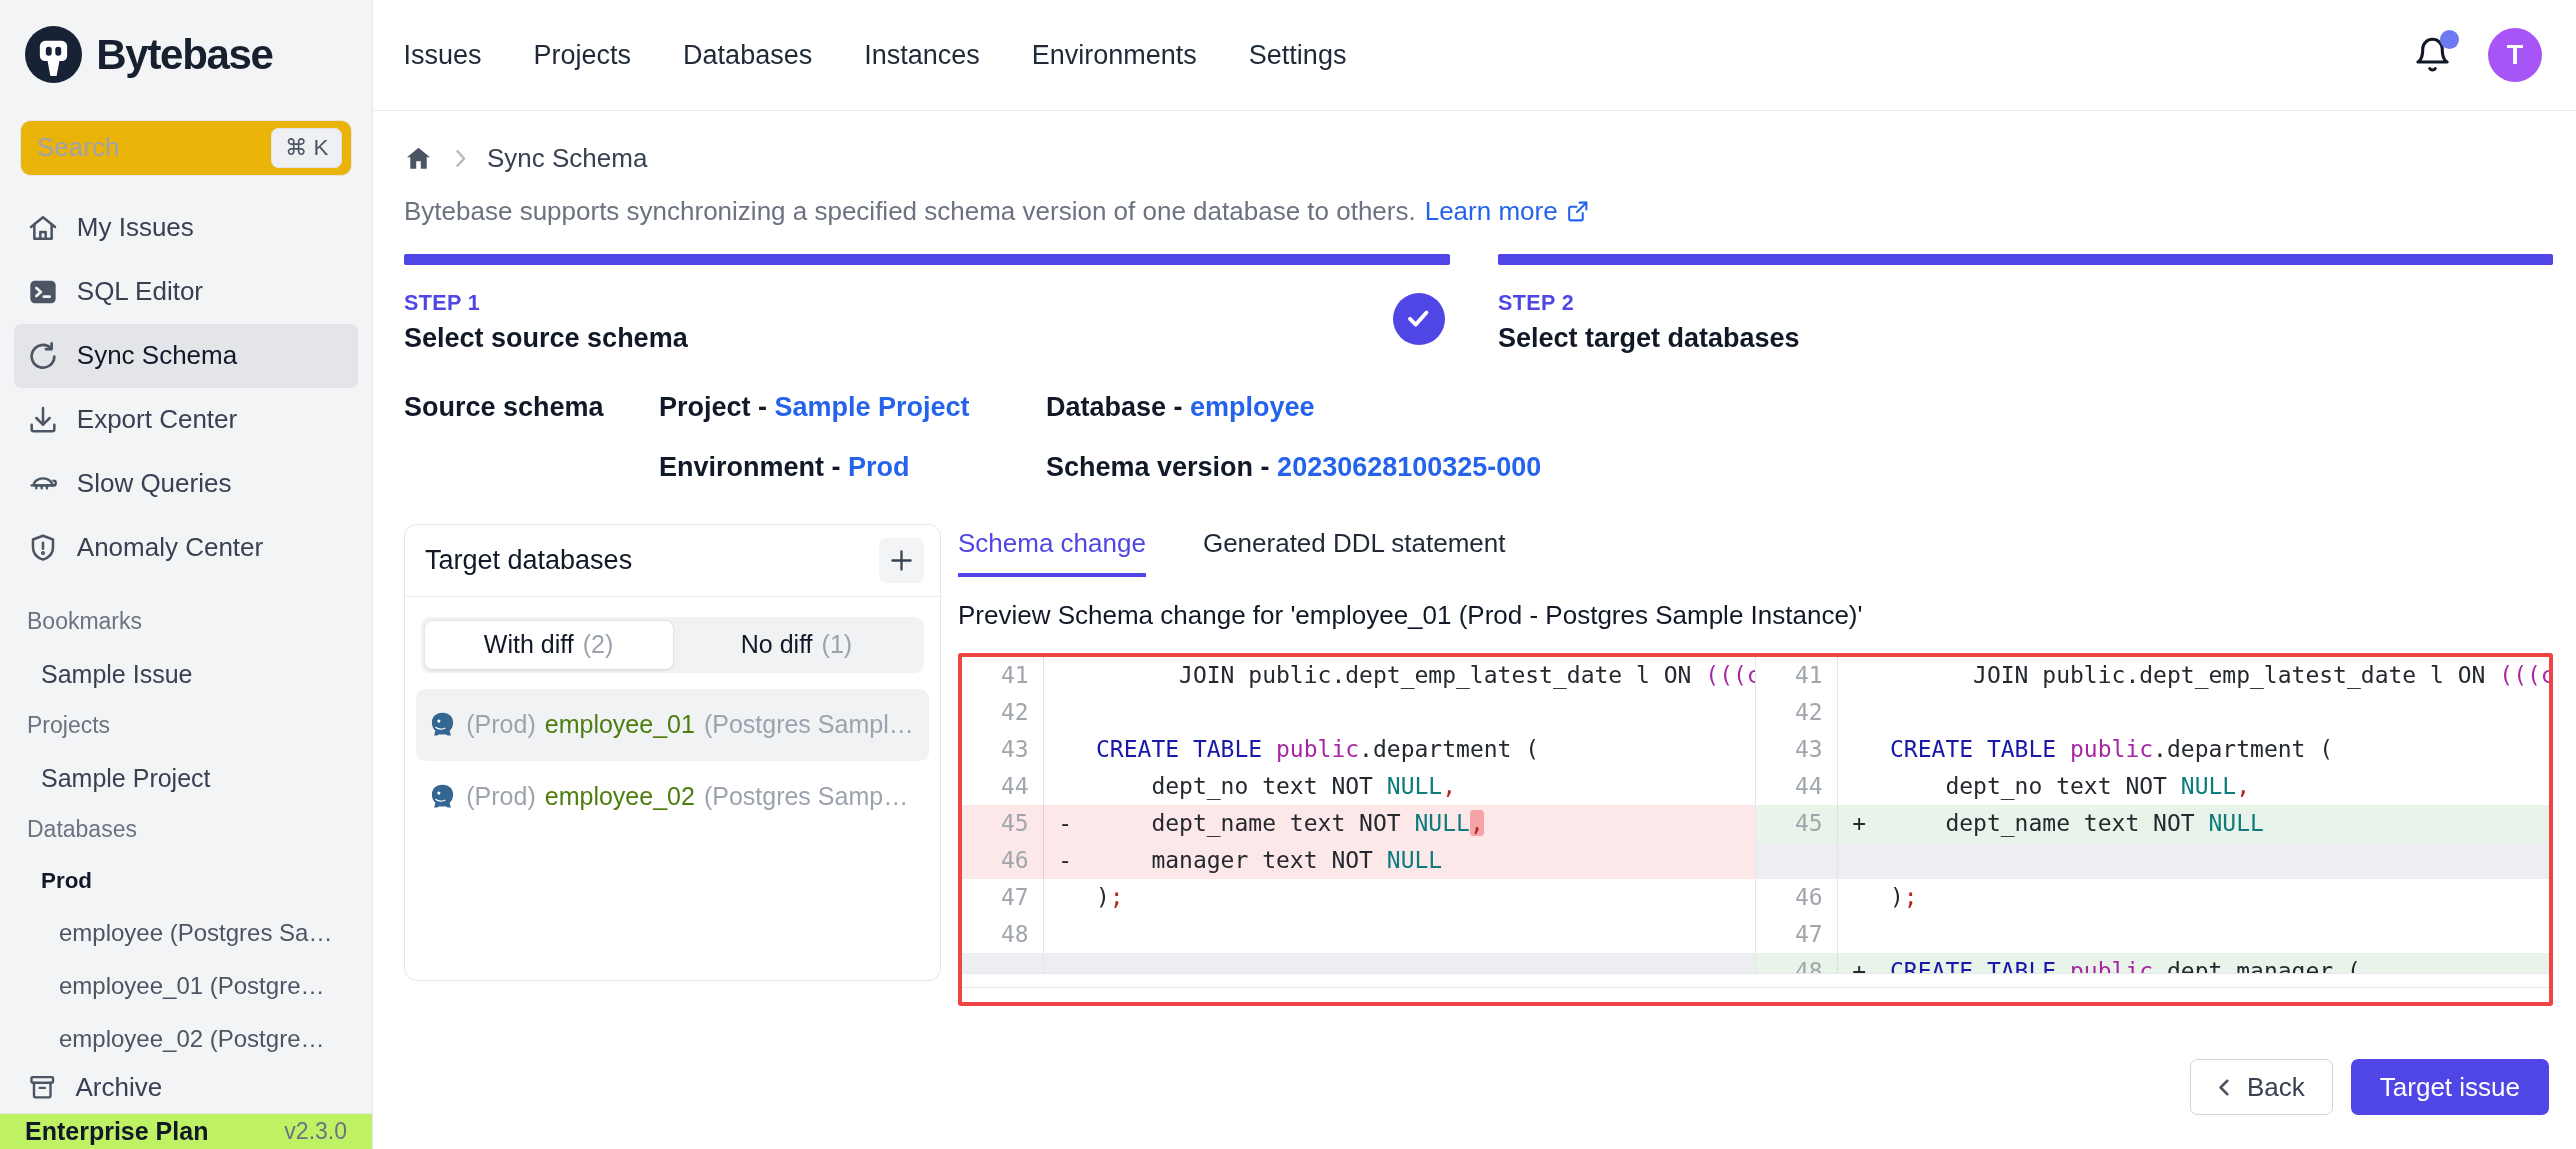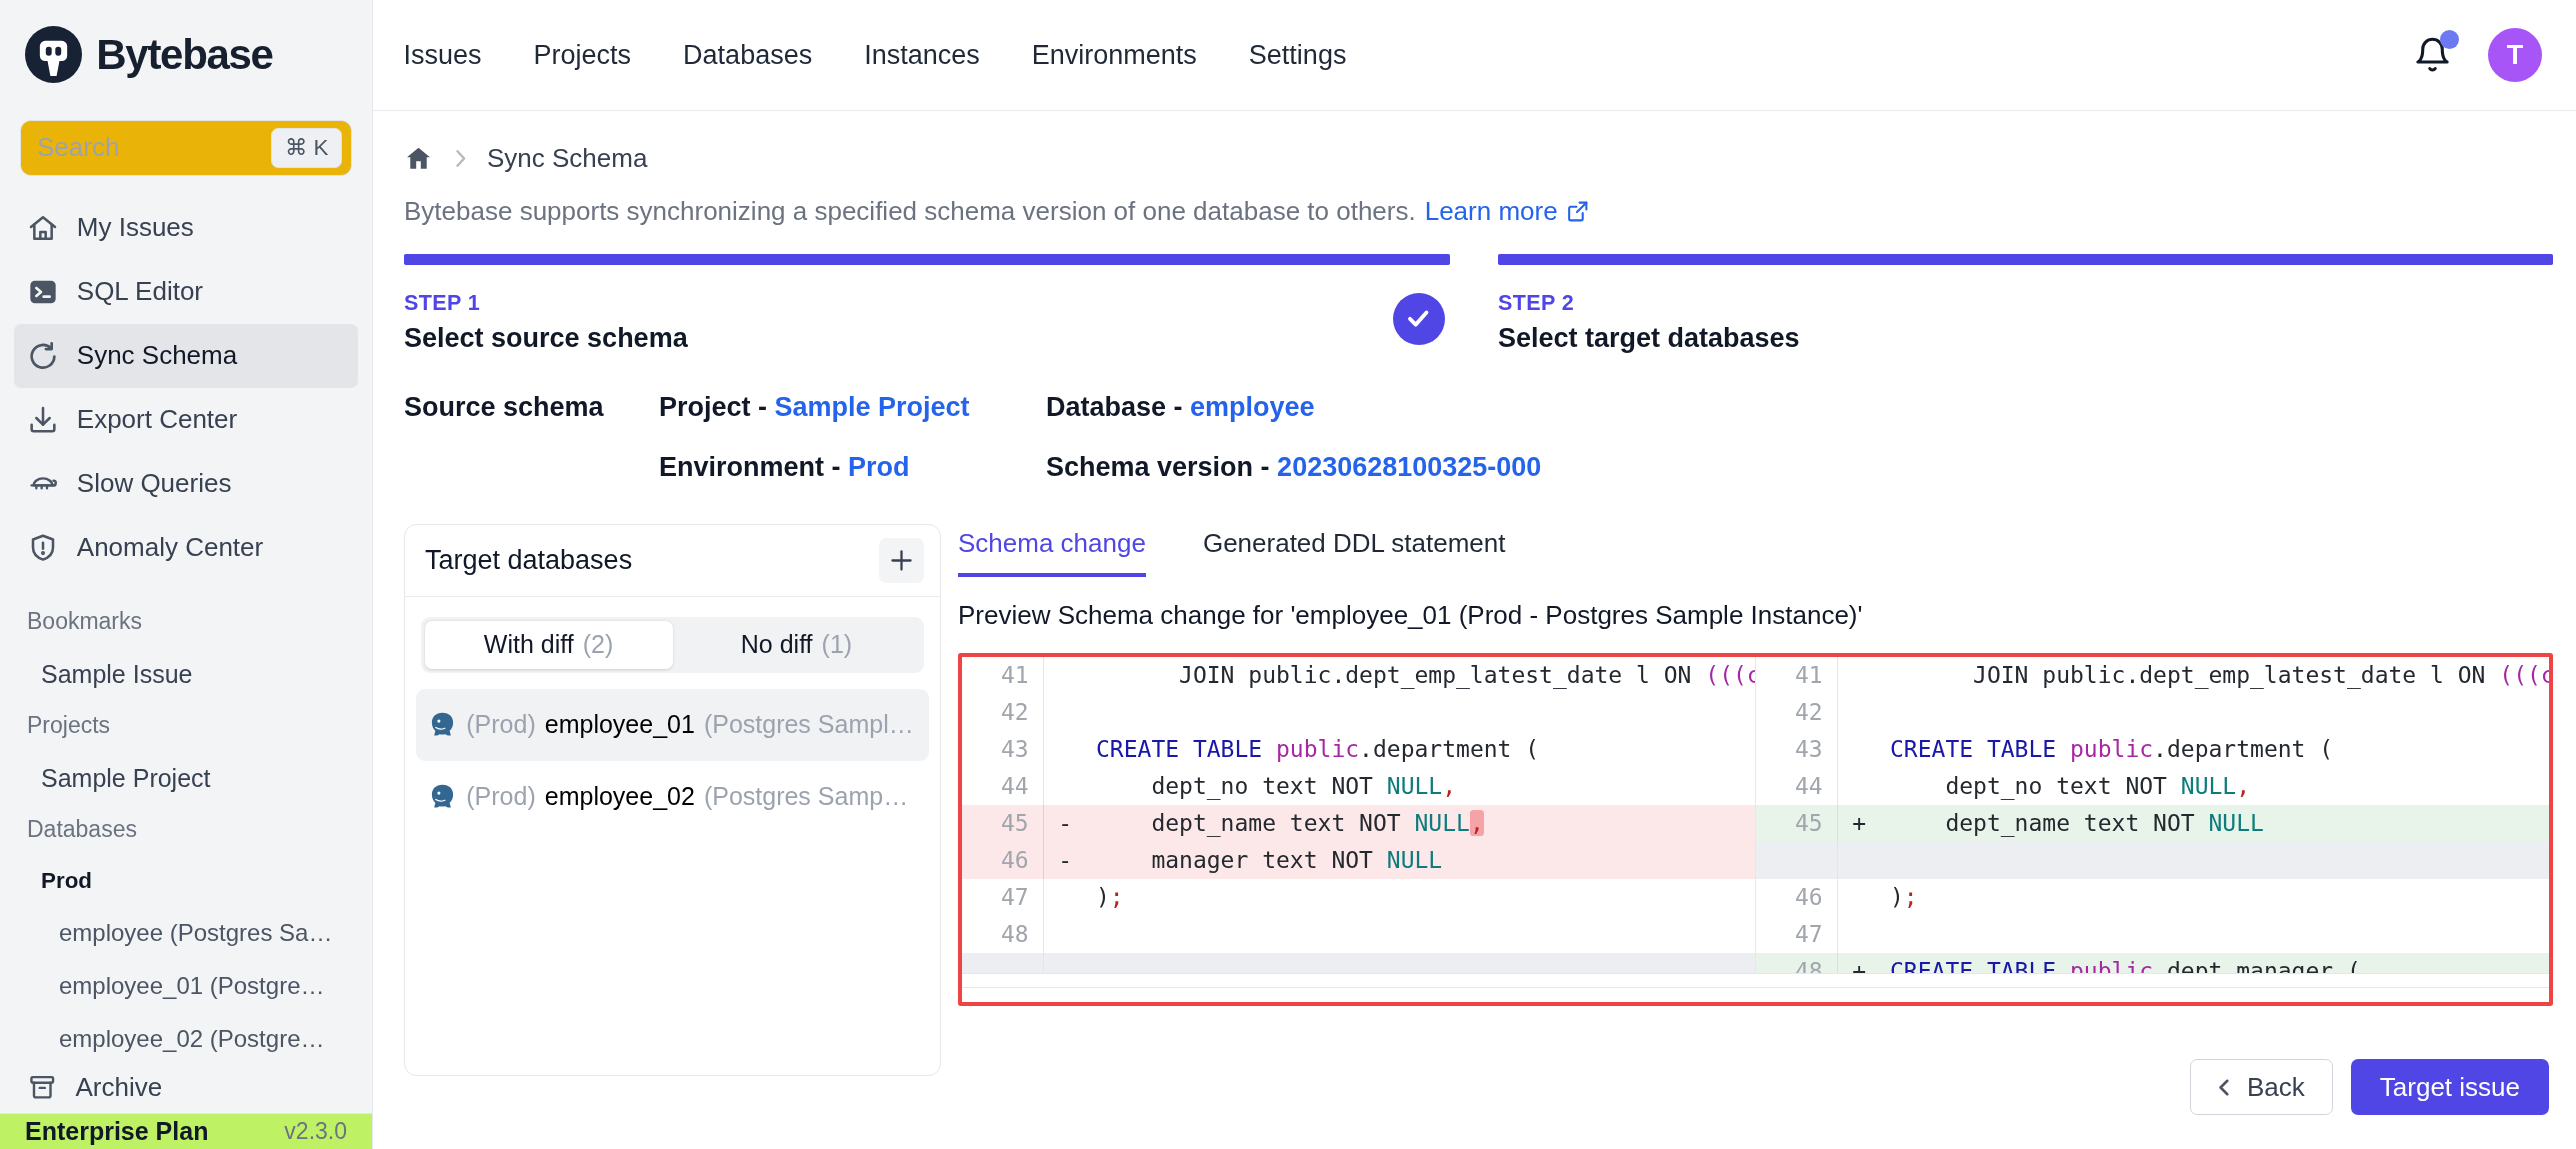--- a/index.html
+++ b/index.html
@@ -65,7 +65,7 @@
   .workspace { margin-top:41px; display:flex; gap:17px; align-items:flex-start; }
 
   
-  .tpanel { width:537px; flex:none; background:#fff; border:0.9px solid #e5e7eb; border-radius:12.5px; height:552px; overflow:hidden; }
+  .tpanel { width:537px; flex:none; background:#fff; border:0.9px solid #e5e7eb; border-radius:12.5px; height:457px; overflow:hidden; }
   .tpanel-head { height:72px; display:flex; align-items:center; padding:0 16px 0 20px; border-bottom:0.9px solid #e8eaed; }
   .tpanel-title { font-size:27px; font-weight:500; color:#111827; }
   .add-btn { margin-left:auto; width:45px; height:45px; border-radius:7.2px; background:#f3f4f6; display:flex; align-items:center; justify-content:center; cursor:pointer; }

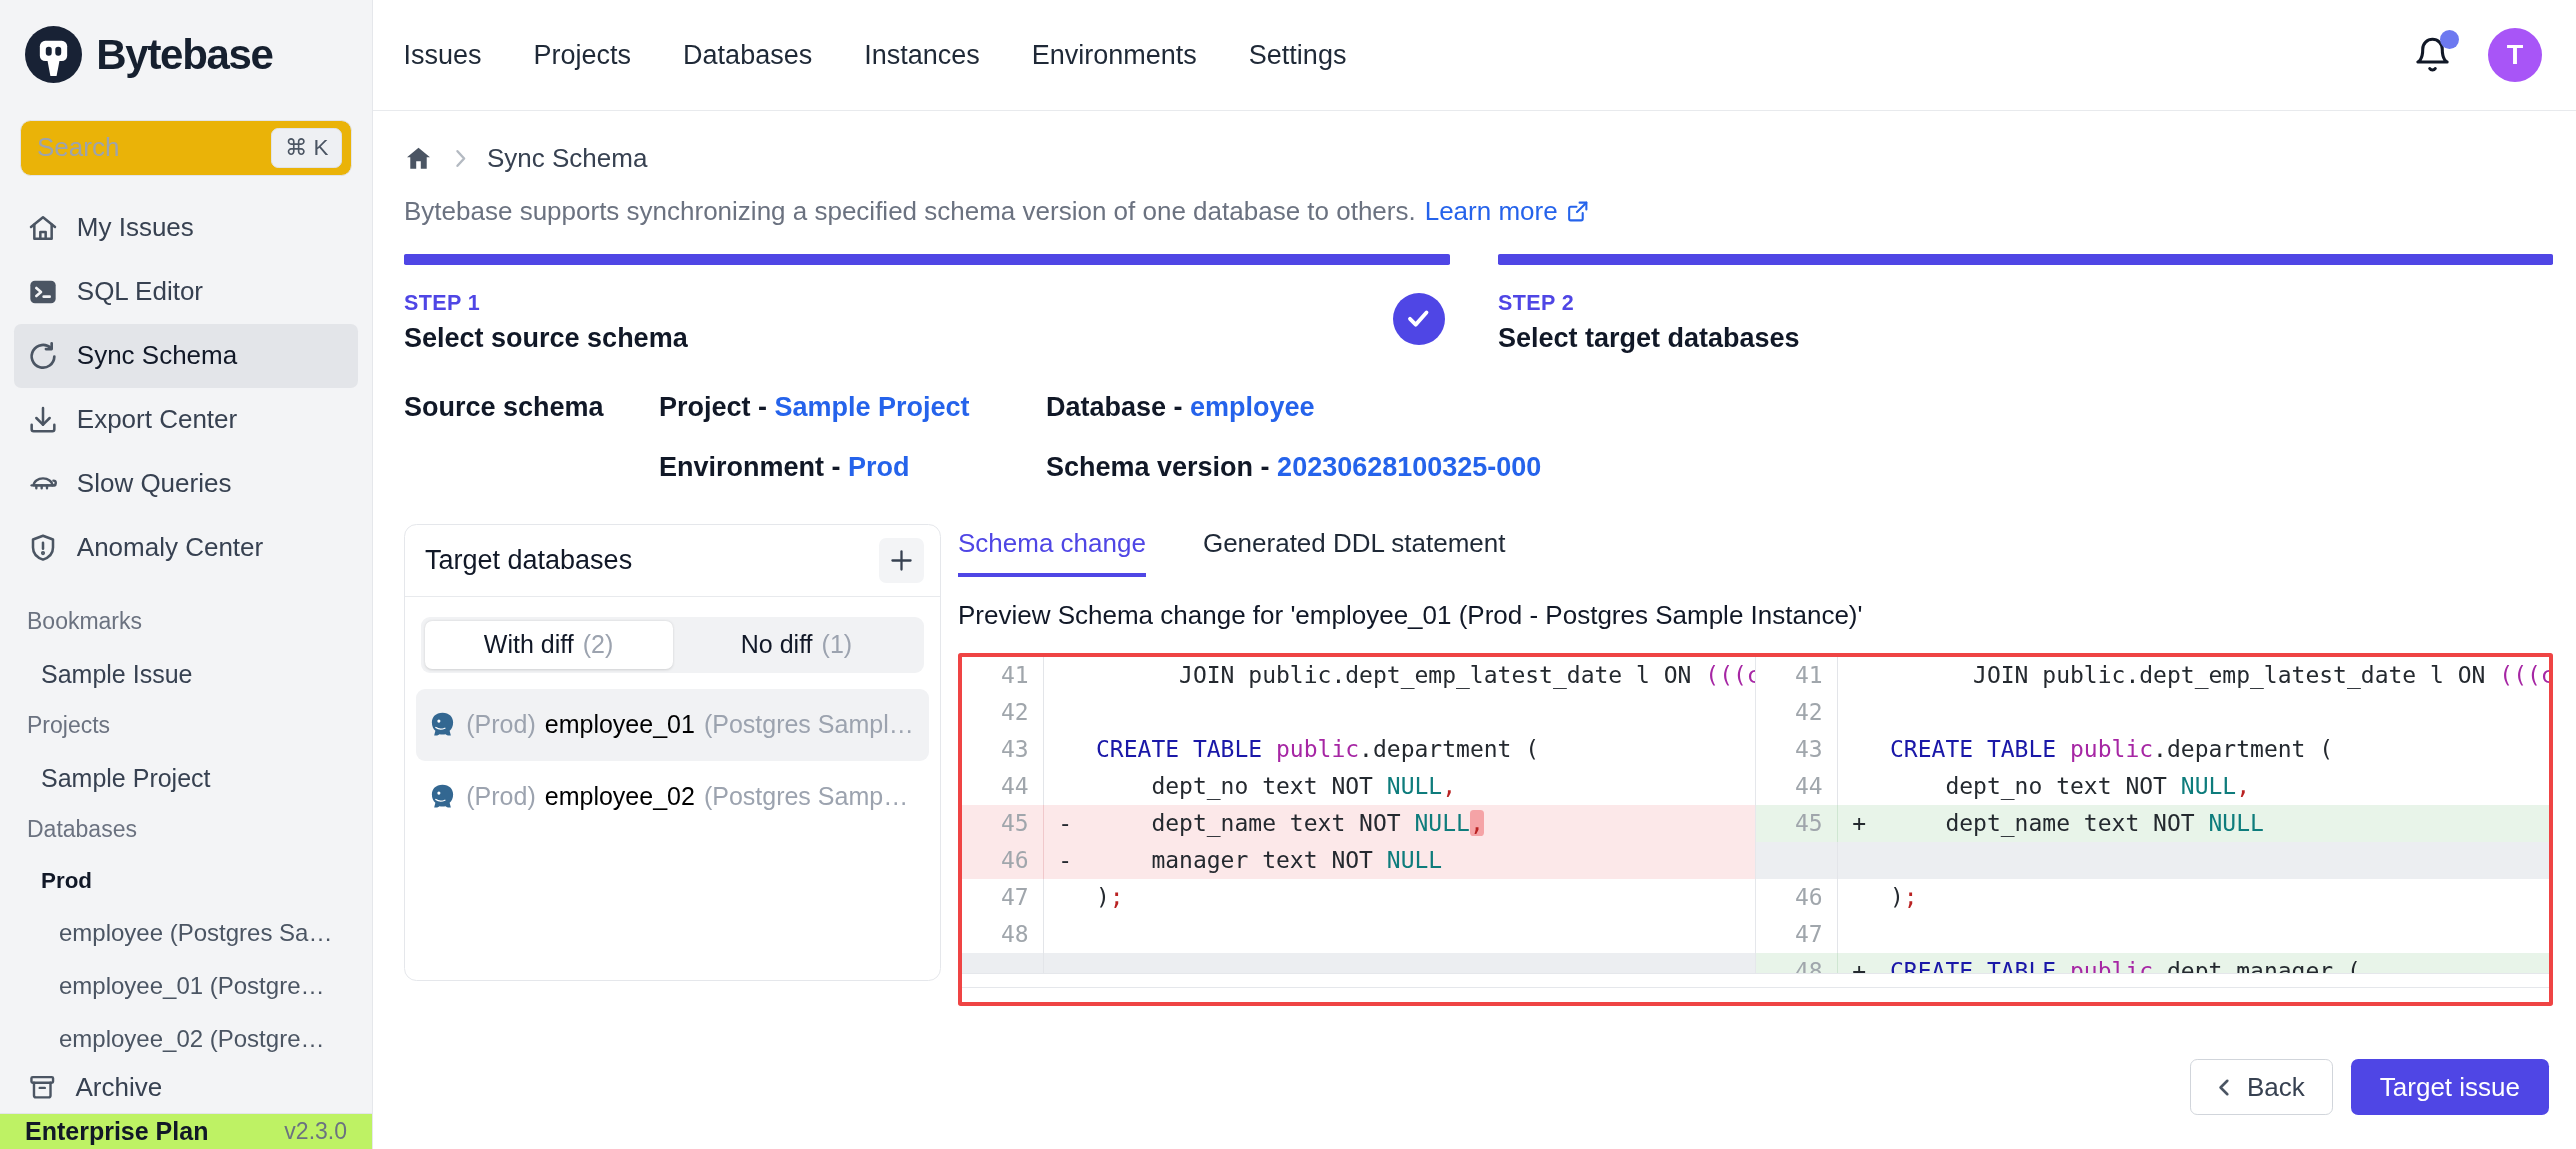--- a/index.html
+++ b/index.html
@@ -79,7 +79,7 @@
   .db-item.selected { background:#f1f2f4; }
   .db-item svg { width:29px; height:29px; flex:none; }
   .db-env { color:#9ca3af; }
-  .db-name { color:#000000; font-weight:500; }
+  .db-name { color:#4d7c0f; font-weight:500; }
   .db-inst { color:#9ca3af; overflow:hidden; }
 
   

